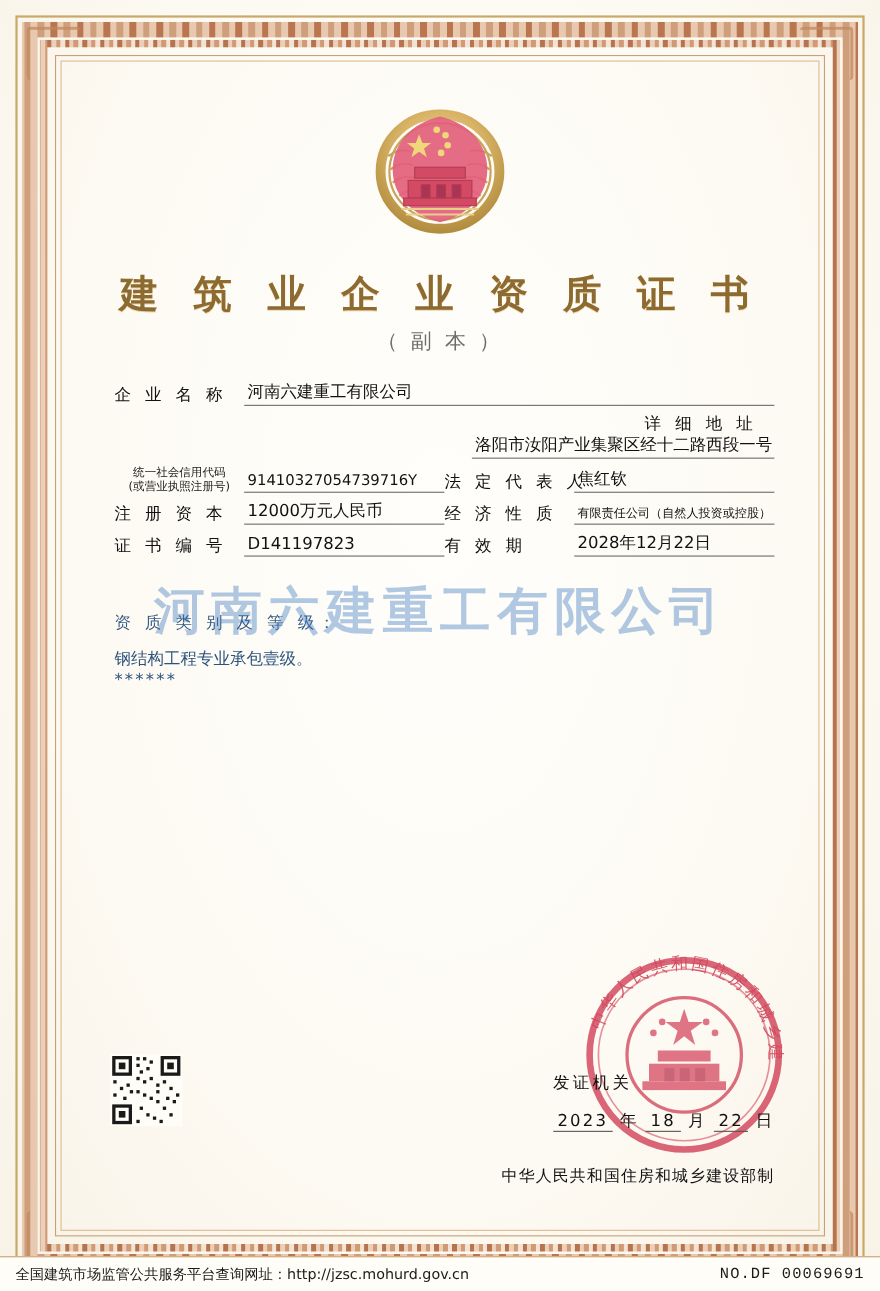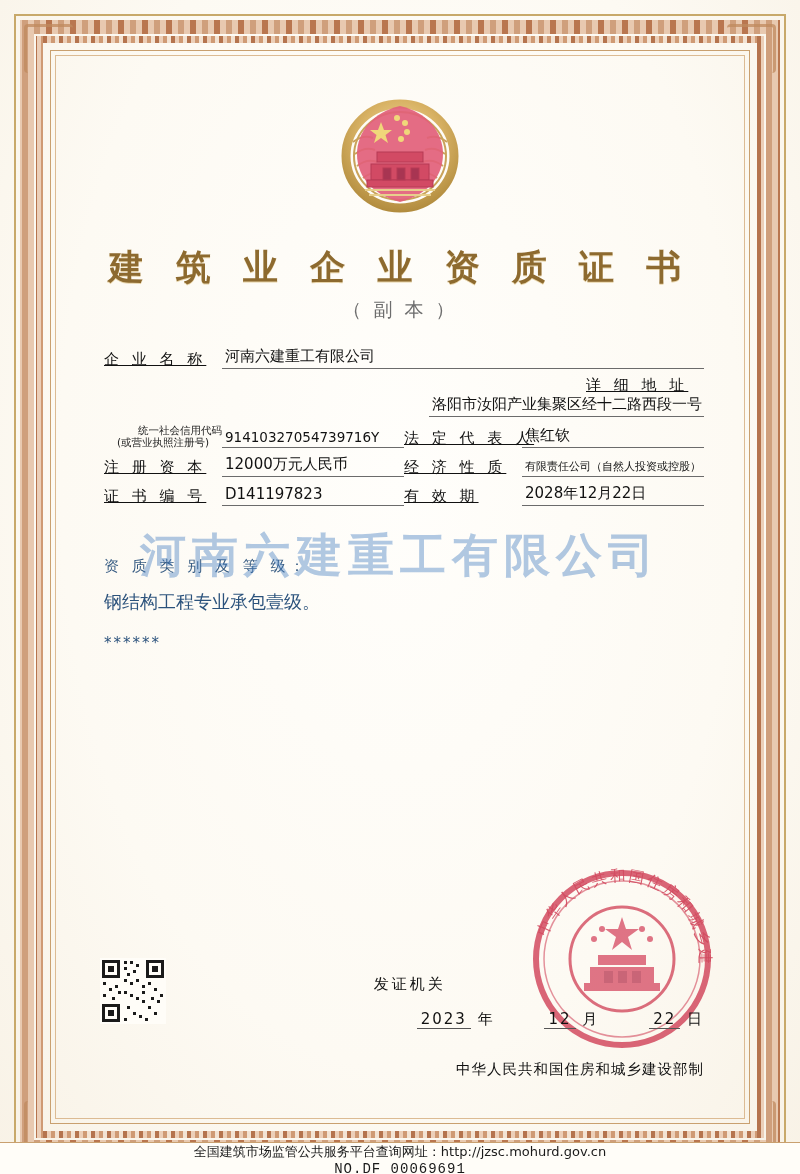--- a/index.html
+++ b/index.html
@@ -98,7 +98,6 @@
   .lbl{
     font-size:15px;color:#111;white-space:nowrap;
     letter-spacing:4px;
-    text-decoration:underline;
   }
   .lbl.w6{width:118px;}
   .val{

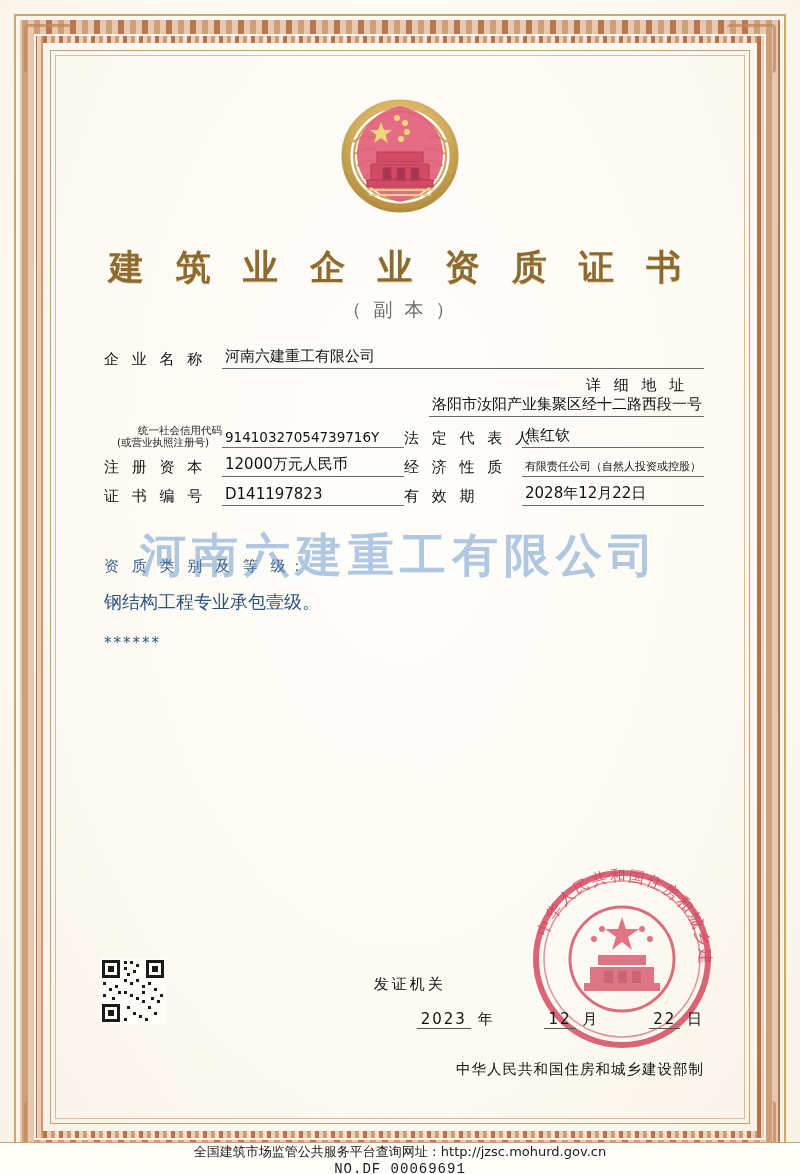--- a/index.html
+++ b/index.html
@@ -109,7 +109,7 @@
   .lbl-stack{
     width:118px;line-height:1.15;letter-spacing:0;
   }
-  .lbl-stack .l1{font-size:10.5px;display:block;text-align:right;}
+  .lbl-stack .l1{font-size:10.5px;display:block;text-align:center;}
   .lbl-stack .l2{font-size:10.5px;display:block;text-align:center;}
   .small-val{font-size:13.5px;}
   .tiny{font-size:11px;}

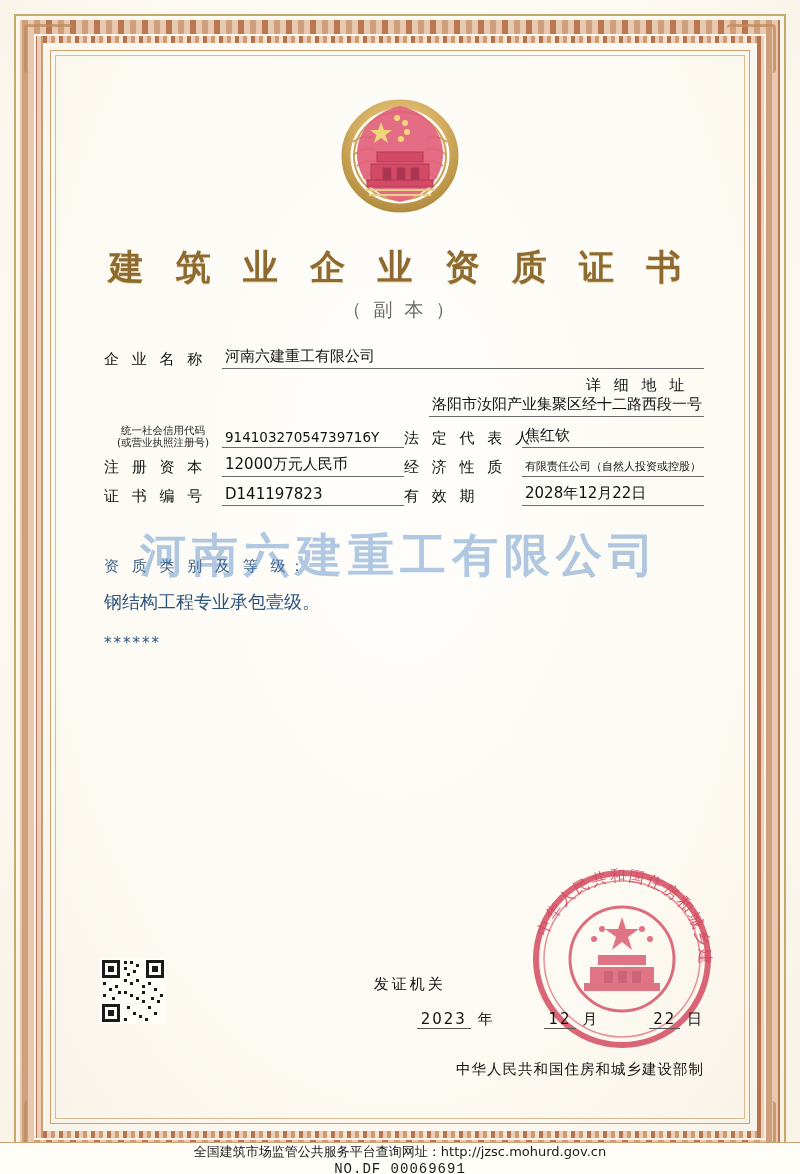--- a/index.html
+++ b/index.html
@@ -120,7 +120,7 @@
     font-family:"DejaVu Sans", sans-serif;color:#15406f;
   }
   .scope .title-line{font-size:15px;letter-spacing:4px;margin-bottom:14px;opacity:.85;}
-  .scope .item{font-size:18px;margin-bottom:20px;opacity:.9;}
+  .scope .item{font-size:15px;margin-bottom:0;opacity:.9;}
   .scope .stars{font-size:15px;letter-spacing:2px;opacity:.9;}
 
   

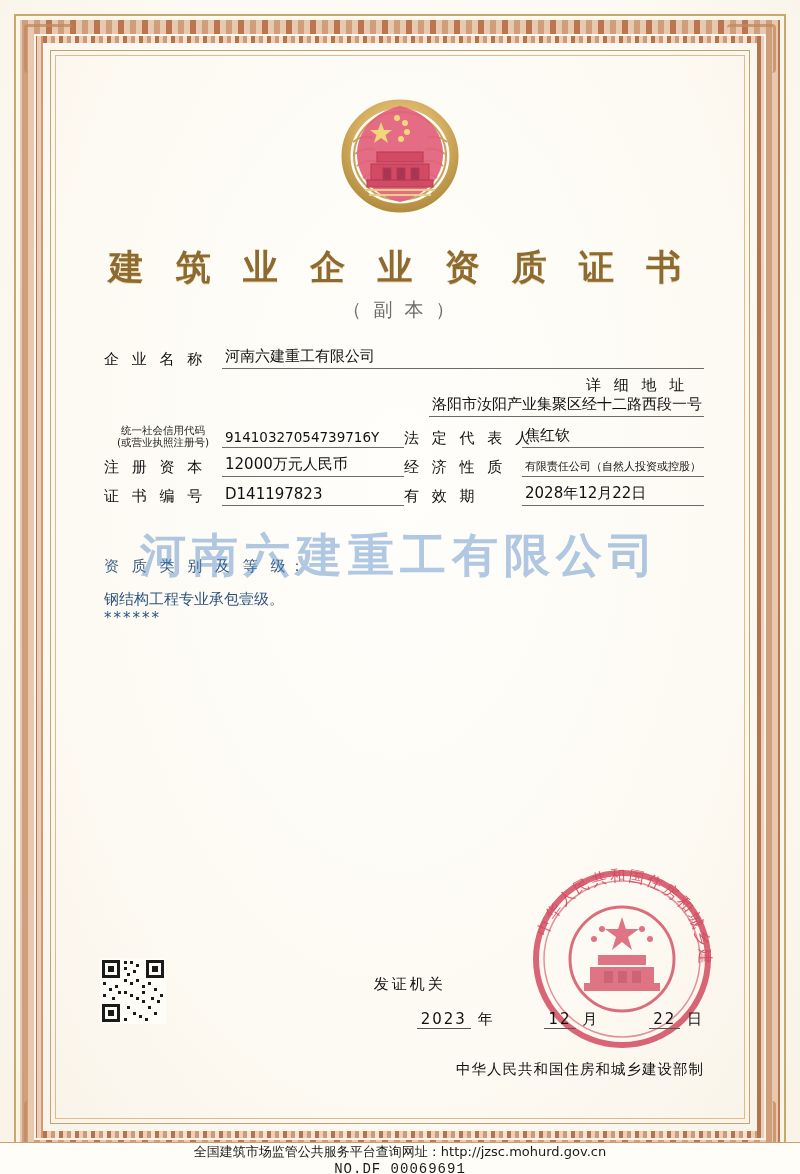--- a/index.html
+++ b/index.html
@@ -143,7 +143,7 @@
   }
   .issue .line1{letter-spacing:3px;margin-bottom:16px;}
   .issue .line2{letter-spacing:2px;}
-  .issue .underline{border-bottom:1px solid #555;padding:0 4px;margin-left:43px;}
+  .issue .underline{border-bottom:1px solid #555;padding:0 4px;}
   .maker{
     position:absolute;right:96px;top:1060px;
     font-family:"DejaVu Sans", sans-serif;

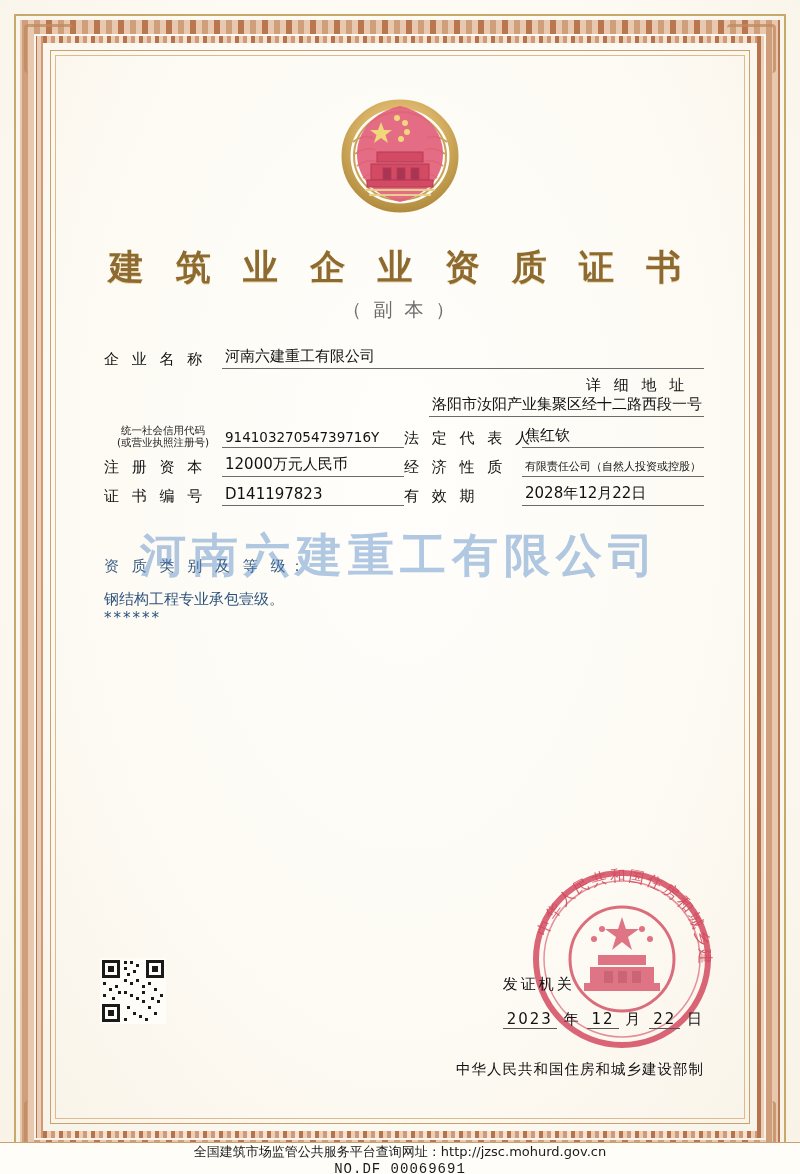--- a/index.html
+++ b/index.html
@@ -384,7 +384,7 @@
     <div class="line2">
       <span class="underline">2023</span>
       <span>年</span>
-      <span class="underline">12</span>
+      <span class="underline">18</span>
       <span>月</span>
       <span class="underline">22</span>
       <span>日</span>

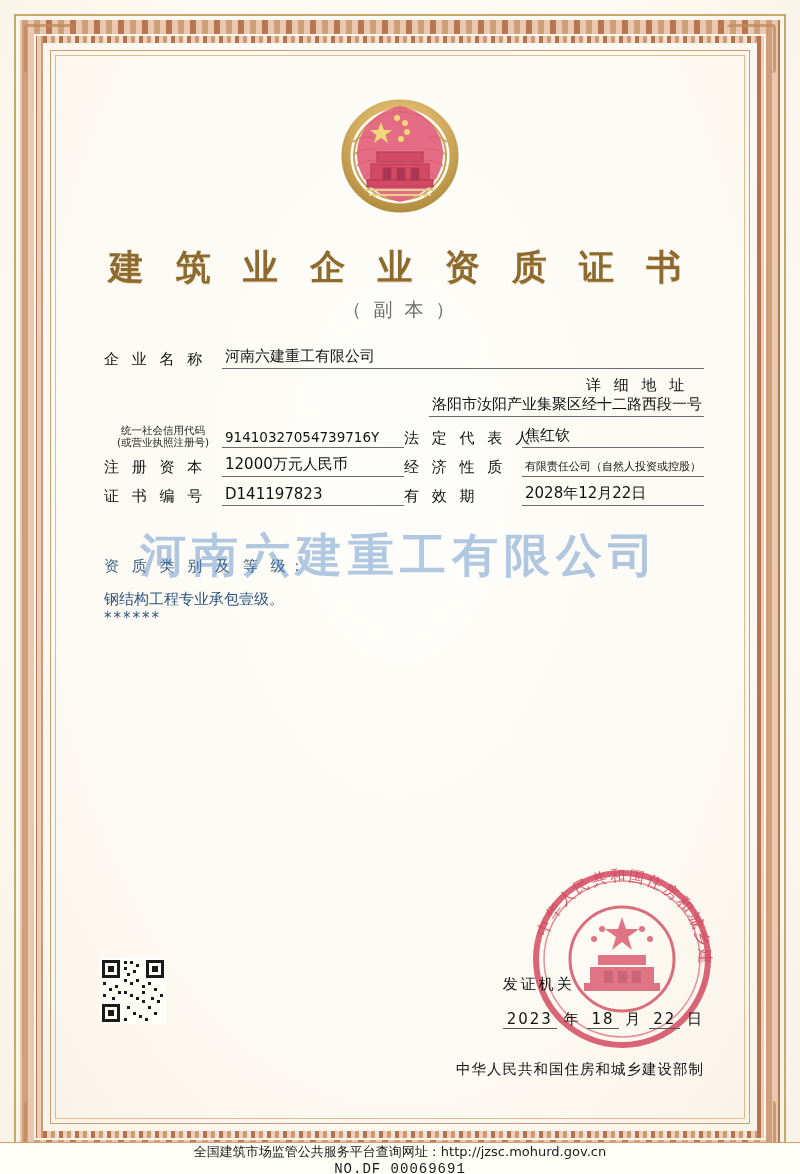--- a/index.html
+++ b/index.html
@@ -166,11 +166,10 @@
     position:absolute;left:0;bottom:0;width:100%;height:32px;
     border-top:1px solid #c9a06f;
     display:flex;align-items:center;justify-content:space-between;
-    padding:0 26px;box-sizing:border-box;
+    padding:0 14px;box-sizing:border-box;
     font-family:"DejaVu Sans", sans-serif;
     font-size:13px;color:#1a1a1a;
     background:#fffdf8;
-    flex-direction:column;
   }
   .footer .right{font-family:"Liberation Mono", monospace;font-size:14px;letter-spacing:1px;}
 </style>

